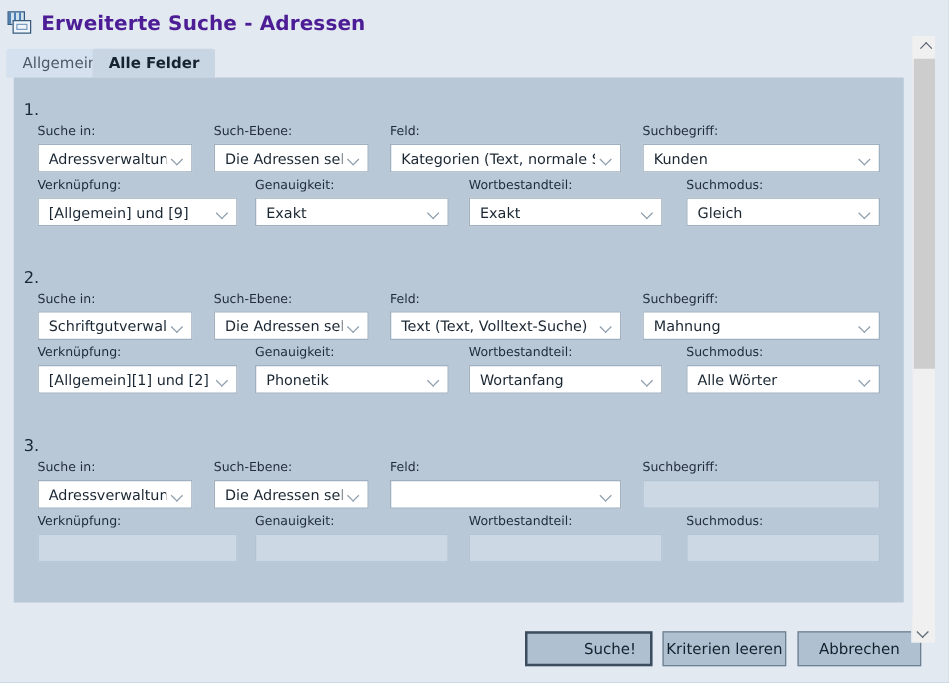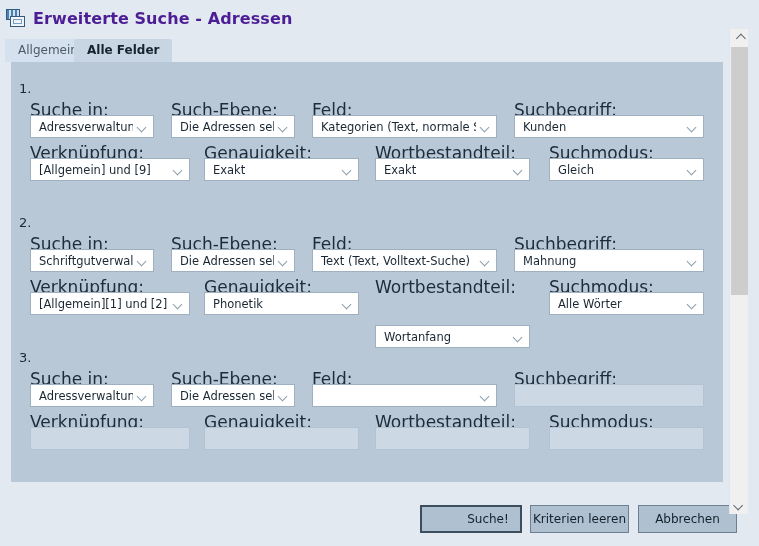--- a/index.html
+++ b/index.html
@@ -119,7 +119,7 @@
 
   .fld-label {
     position: absolute;
-    font-size: 17px;
+    font-size: 10px;
     color: #1e2b38;
     white-space: nowrap;
   }

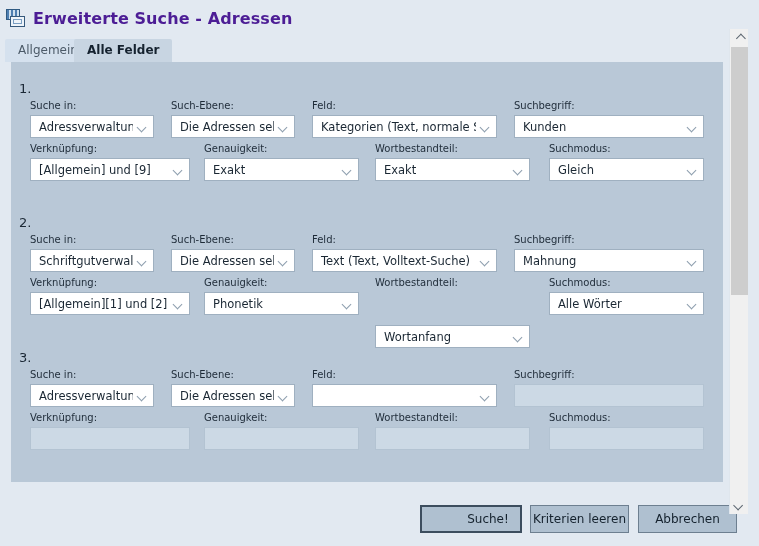--- a/index.html
+++ b/index.html
@@ -313,7 +313,7 @@
         <span class="arrow"></span>
       </div>
       <div class="fld-label" style="left: 364px; top: 215px;">Wortbestandteil:</div>
-      <div class="combo" style="left: 364px; top: 230px; width: 155px; margin-top: 33px;">
+      <div class="combo" style="left: 364px; top: 230px; width: 155px;">
         <span class="val">Wortanfang</span>
         <span class="arrow"></span>
       </div>

